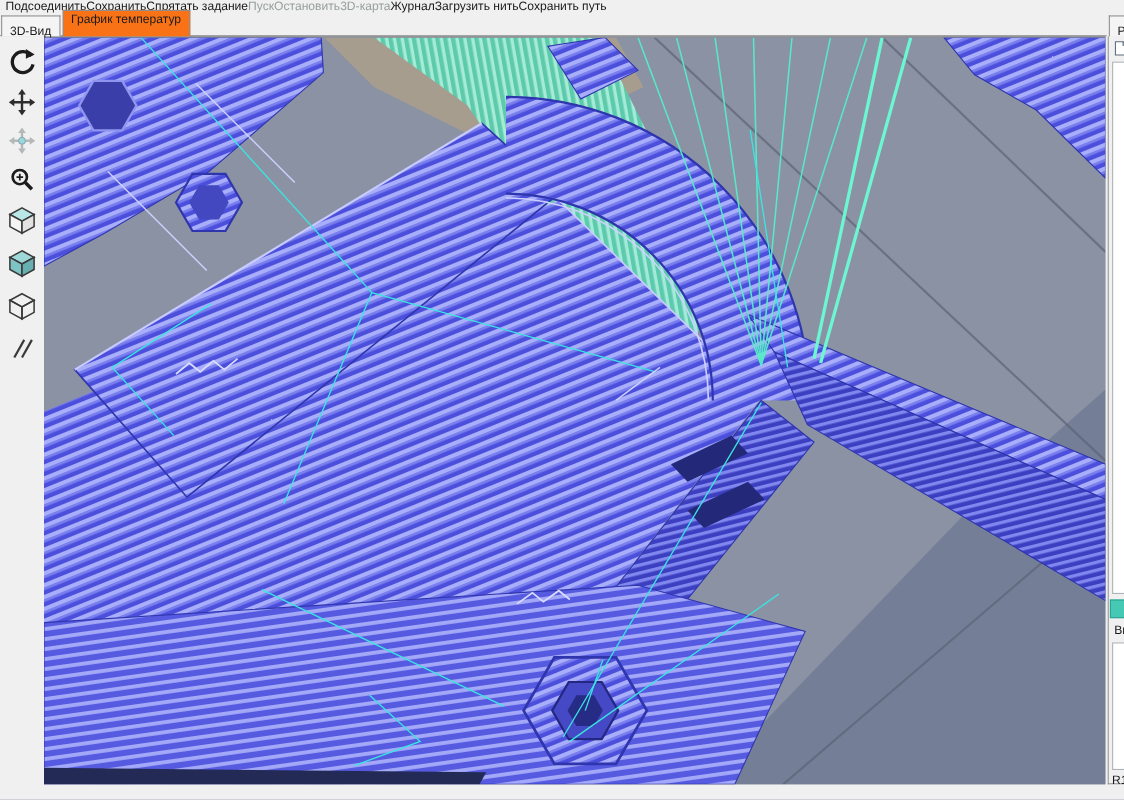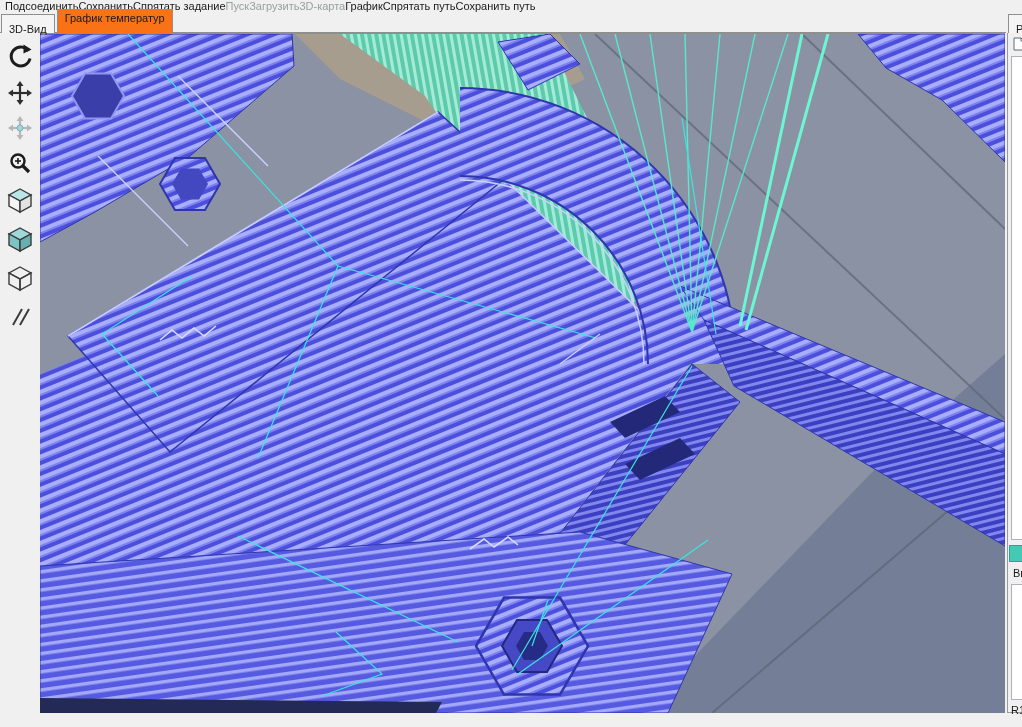--- a/index.html
+++ b/index.html
@@ -66,7 +66,7 @@
   <span class="tb-item">Сохранить</span>
   <span class="tb-item">Спрятать задание</span>
   <span class="tb-item disabled">Пуск</span>
-  <span class="tb-item disabled">Загрузить</span>
+  <span class="tb-item disabled">Остановить</span>
   <span class="tb-item disabled">3D-карта</span>
   <span class="tb-item">График</span>
   <span class="tb-item">Спрятать путь</span>

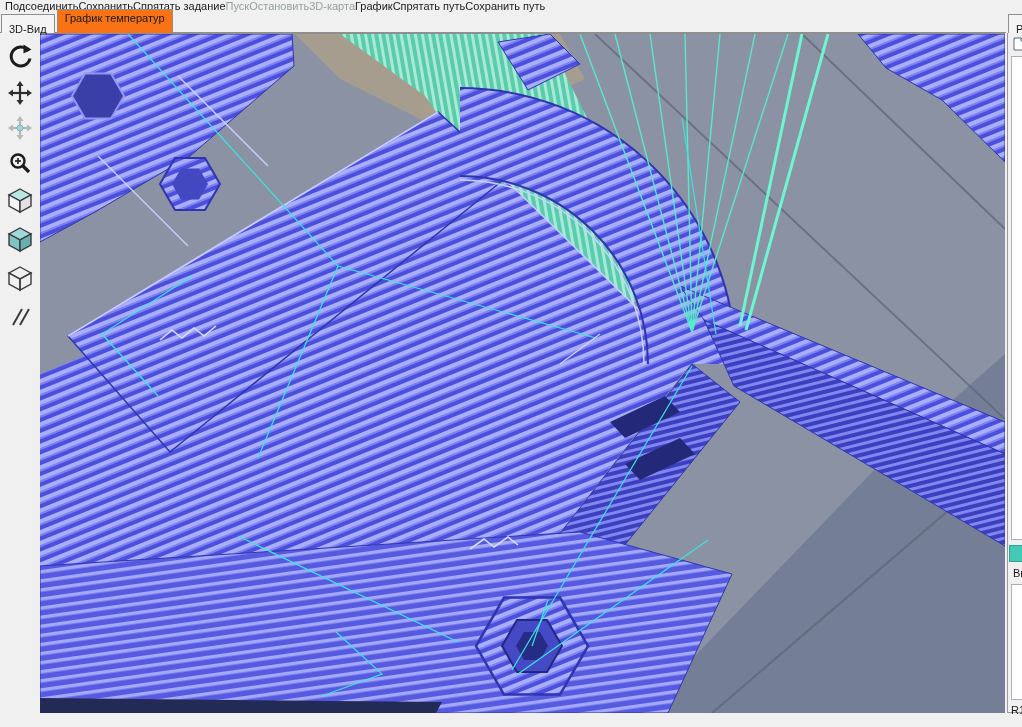--- a/index.html
+++ b/index.html
@@ -68,7 +68,7 @@
   <span class="tb-item disabled">Пуск</span>
   <span class="tb-item disabled">Остановить</span>
   <span class="tb-item disabled">3D-карта</span>
-  <span class="tb-item">График</span>
+  <span class="tb-item">Журнал</span>
   <span class="tb-item">Спрятать путь</span>
   <span class="tb-item">Сохранить путь</span>
 </div>

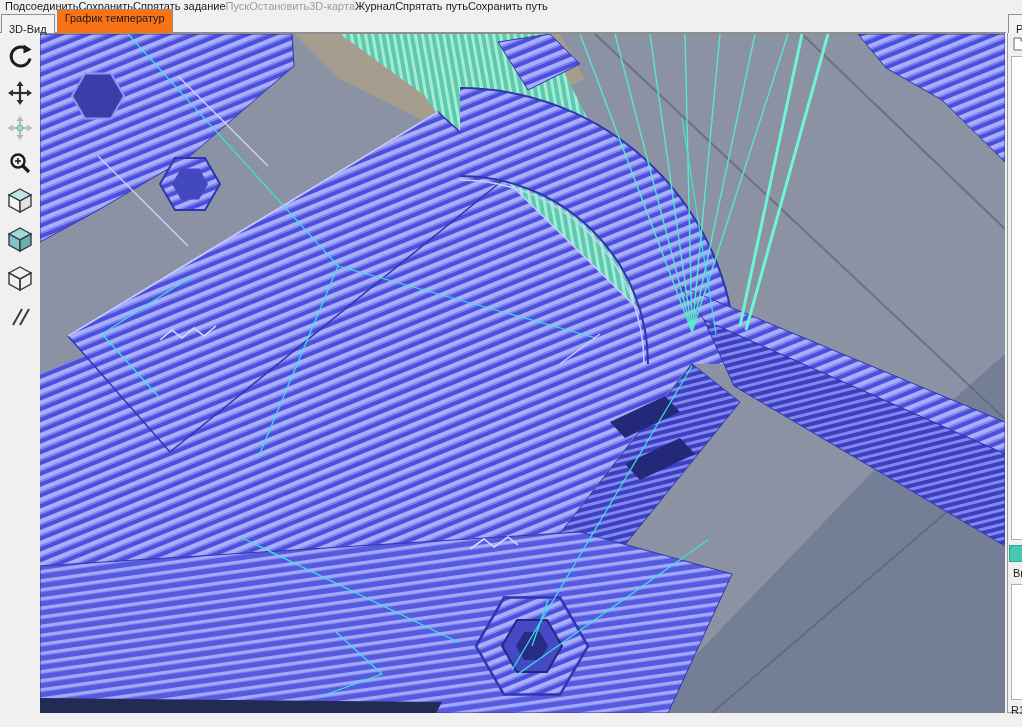--- a/index.html
+++ b/index.html
@@ -69,7 +69,7 @@
   <span class="tb-item disabled">Остановить</span>
   <span class="tb-item disabled">3D-карта</span>
   <span class="tb-item">Журнал</span>
-  <span class="tb-item">Спрятать путь</span>
+  <span class="tb-item">Загрузить нить</span>
   <span class="tb-item">Сохранить путь</span>
 </div>
 

